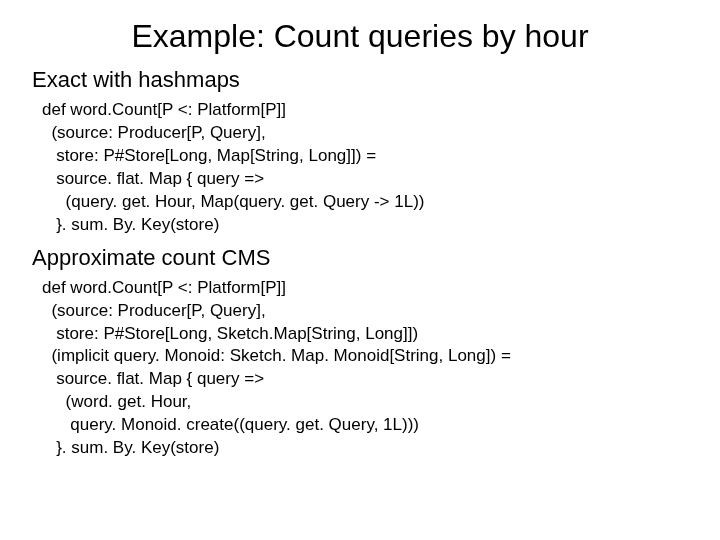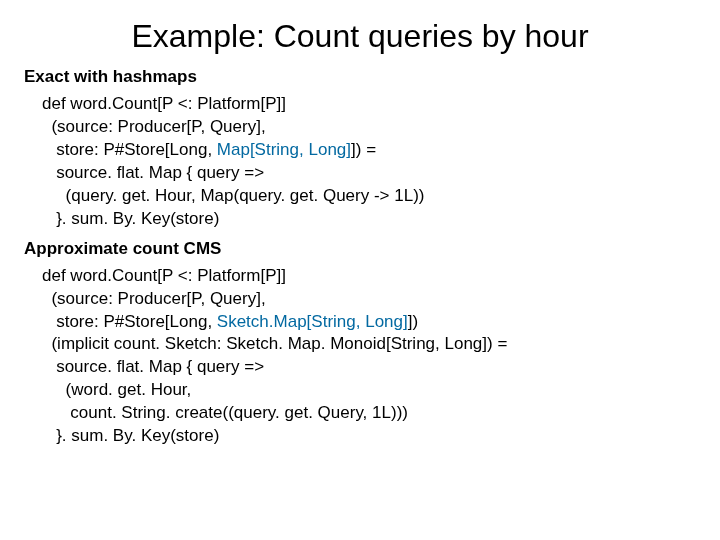--- a/index.html
+++ b/index.html
@@ -25,9 +25,9 @@
     font-weight: normal;
   }
   .section {
-    font-size: 17px;
-    margin: 8px 0 6px 4px;
-    font-weight: bold;
+    font-size: 22px;
+    margin: 8px 0 6px 12px;
+    font-weight: normal;
   }
   .code {
     font-family: Arial, Helvetica, sans-serif;

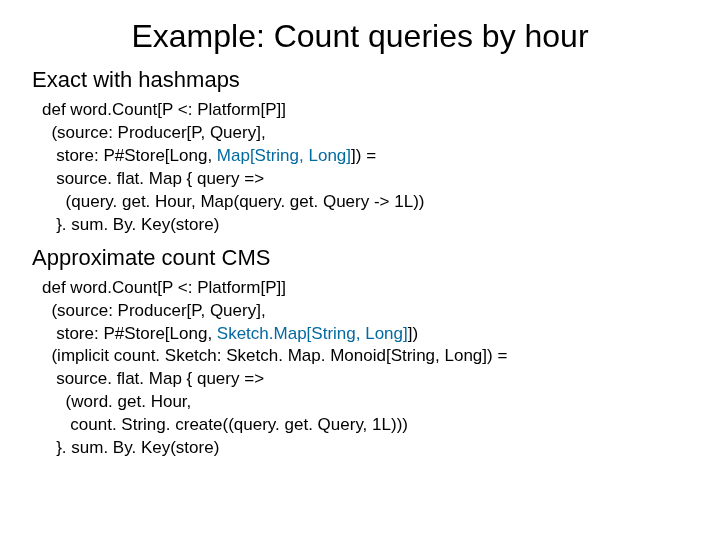--- a/index.html
+++ b/index.html
@@ -36,7 +36,7 @@
     margin-left: 22px;
     white-space: pre;
   }
-  .red { color: #0369a1; }
+  .red { color: #000000; }
 </style>
 </head>
 <body>

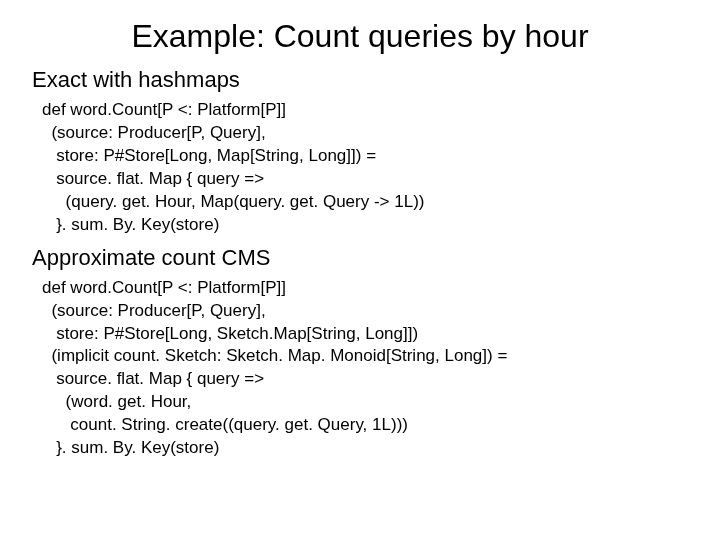--- a/index.html
+++ b/index.html
@@ -59,7 +59,7 @@
   <div class="code"><span>def word.Count[P &lt;: Platform[P]]</span>
 <span>  (source: Producer[P, Query],</span>
 <span>   store: P#Store[Long, </span><span class="red">Sketch.Map[String, Long]</span><span>])</span>
-<span>  (implicit count. Sketch: Sketch. Map. Monoid[String, Long]) =</span>
+<span>  (implicit query. Monoid: Sketch. Map. Monoid[String, Long]) =</span>
 <span>   source. flat. Map { query =&gt;</span>
 <span>     (word. get. Hour,</span>
 <span>      count. String. create((query. get. Query, 1L)))</span>

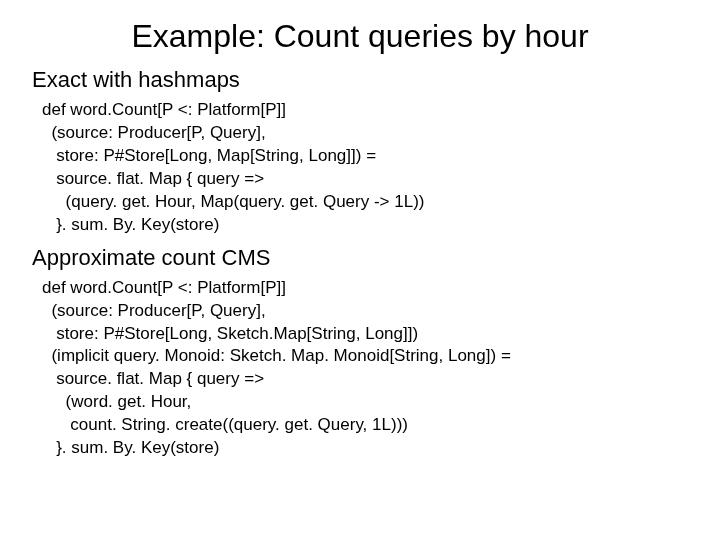--- a/index.html
+++ b/index.html
@@ -62,7 +62,7 @@
 <span>  (implicit query. Monoid: Sketch. Map. Monoid[String, Long]) =</span>
 <span>   source. flat. Map { query =&gt;</span>
 <span>     (word. get. Hour,</span>
-<span>      count. String. create((query. get. Query, 1L)))</span>
+<span>      query. Monoid. create((query. get. Query, 1L)))</span>
 <span>   }. sum. By. Key(store)</span></div>
 
 </div>

